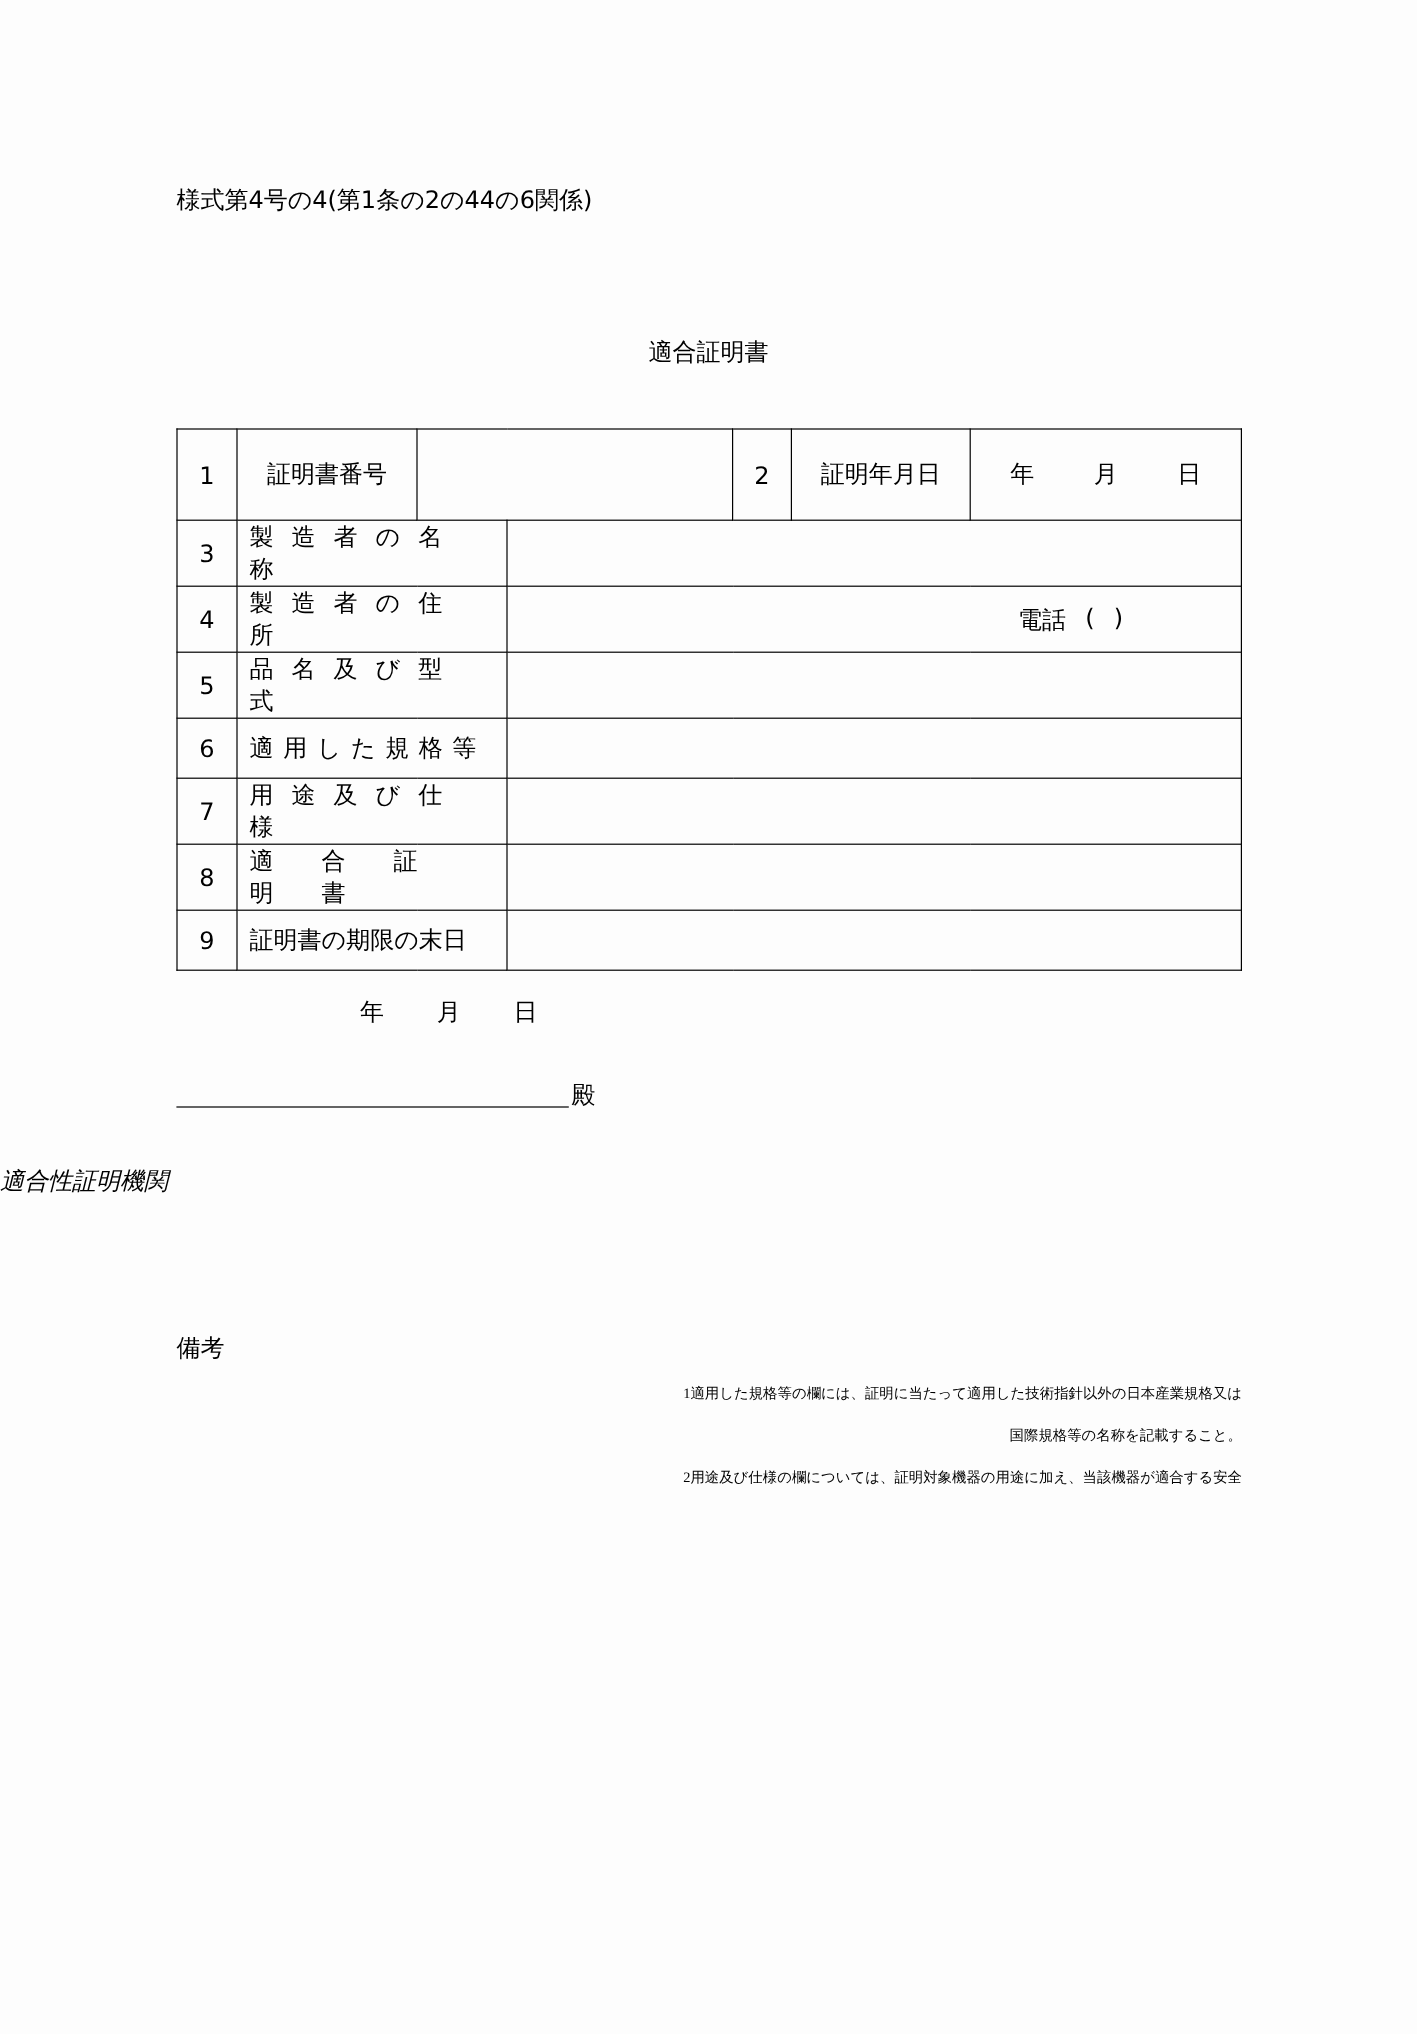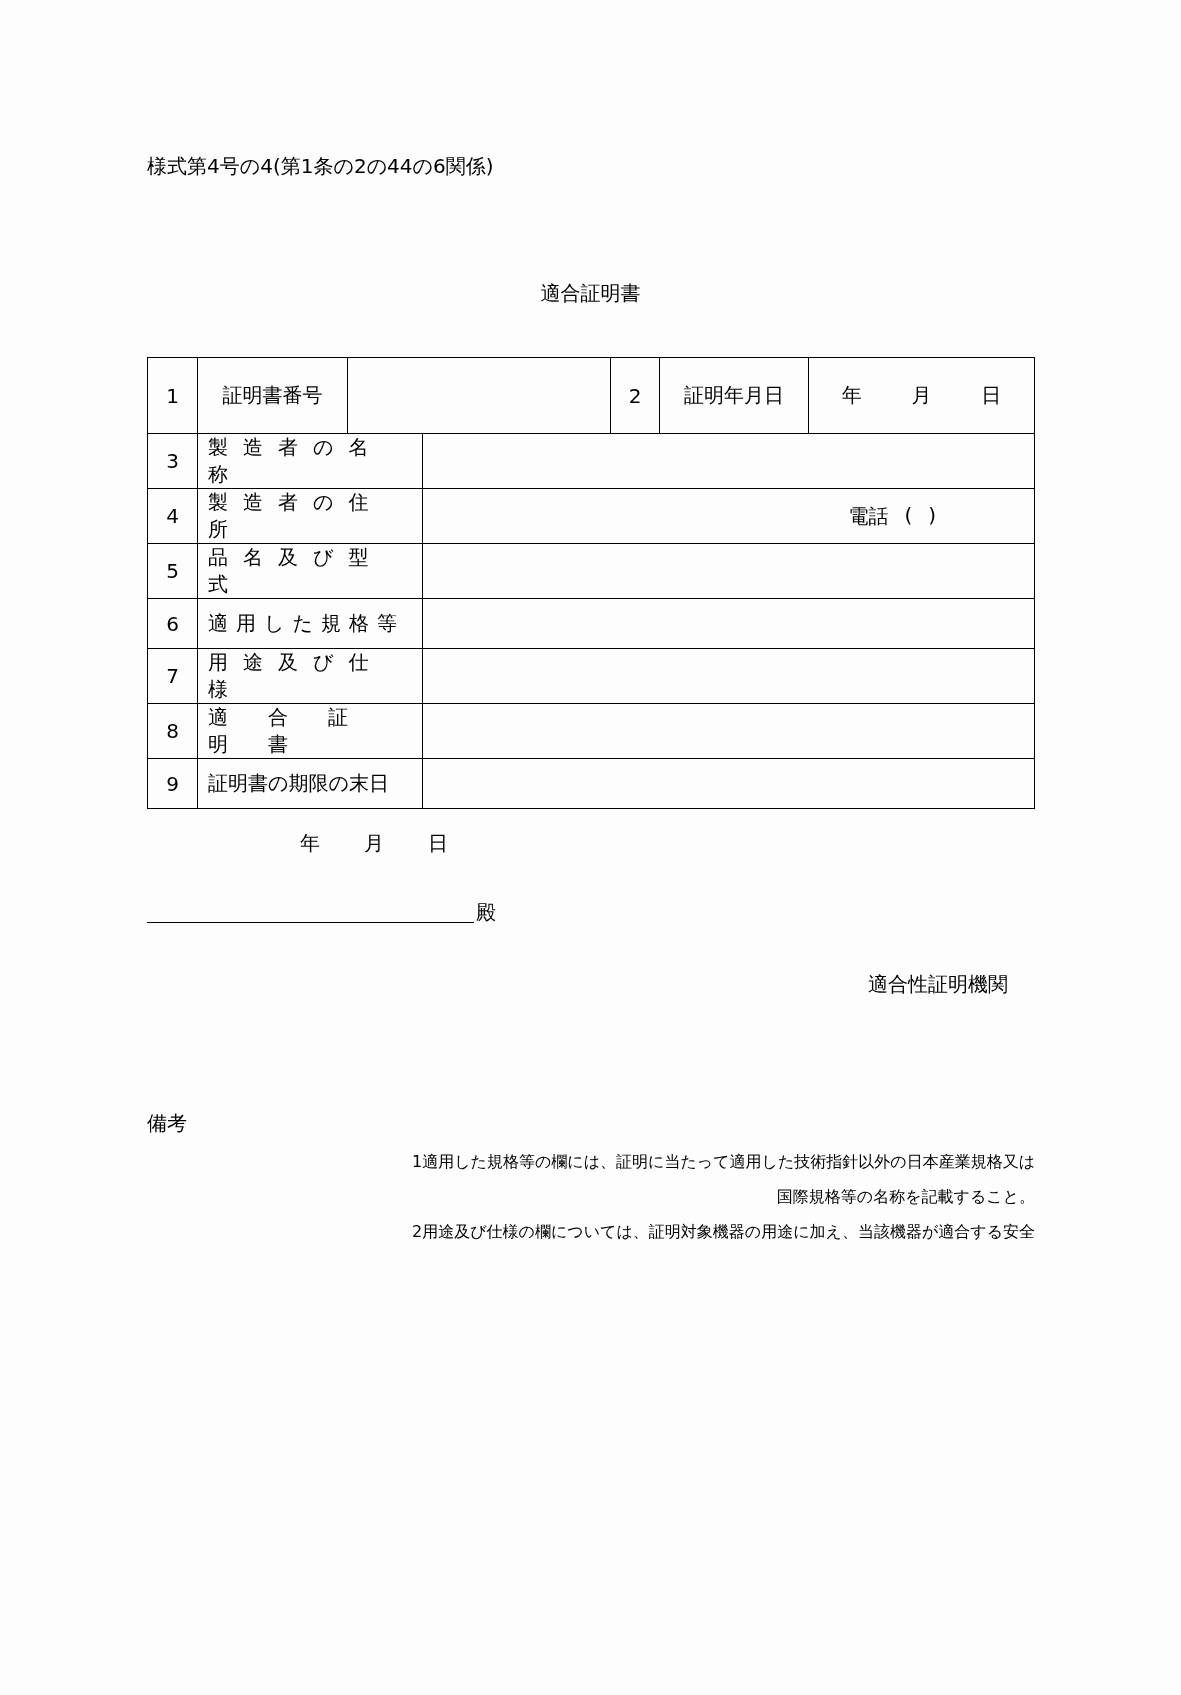--- a/index.html
+++ b/index.html
@@ -20,7 +20,7 @@
   #sig-date { left:300px; top:830px; display:flex; gap:44px; }
   #addressee-line { left:147px; top:922px; width:327px; border-bottom:1.5px solid #000; height:0; }
   #addressee-suffix { left:476px; top:899px; }
-  #cert-body { left:0; width:1008px; top:971px; text-align:right; }
+  #cert-body { left:0; width:1008px; top:971px; text-align:left;font-style:italic; }
   #notes-title { left:147px; top:1110px; }
   .note { left:170px; font-size:16px; line-height:35px; white-space:normal; width:865px; }
   .note .n { display:inline-block; width:34px; }

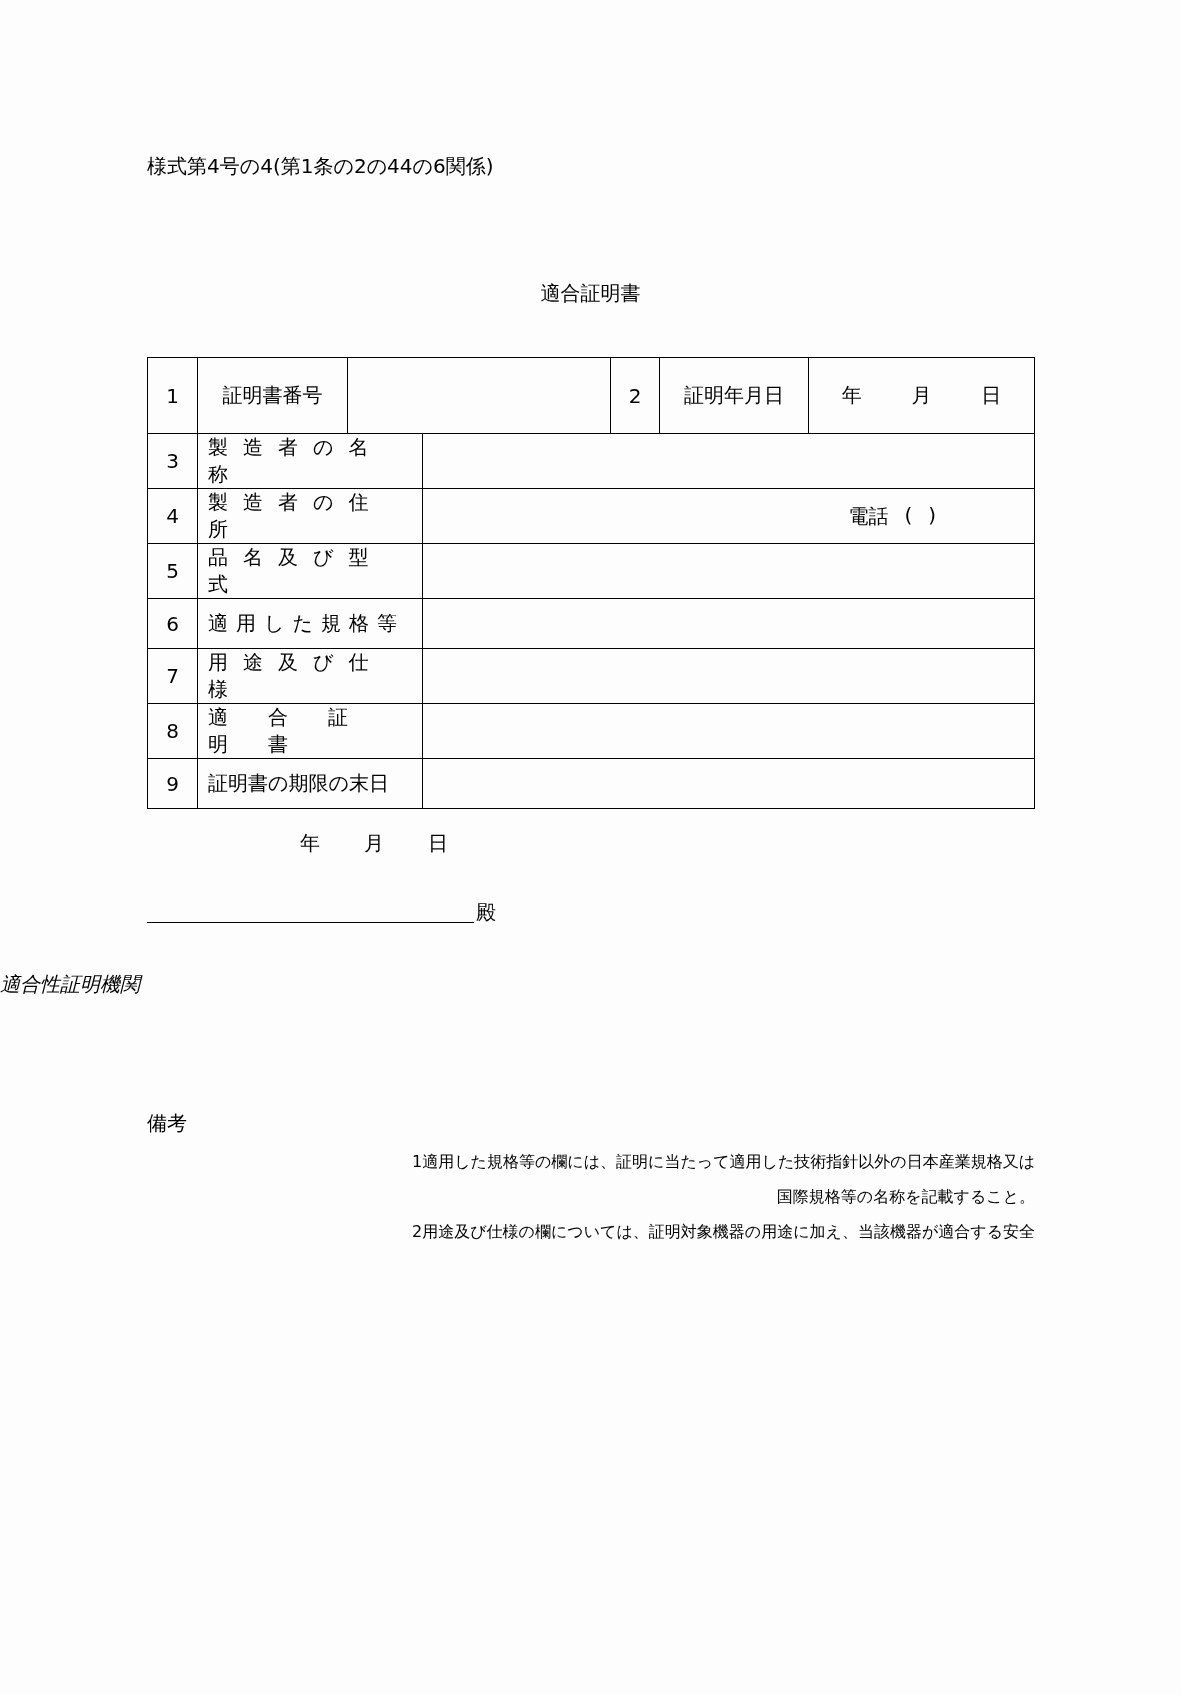--- a/index.html
+++ b/index.html
@@ -22,7 +22,7 @@
   #addressee-suffix { left:476px; top:899px; }
   #cert-body { left:0; width:1008px; top:971px; text-align:left;font-style:italic; }
   #notes-title { left:147px; top:1110px; }
-  .note { left:170px; font-size:16px; line-height:35px; white-space:normal; width:865px; }
+  .note { left:170px; font-size:12px; line-height:35px; white-space:normal; width:865px;font-family:Liberation Serif, serif; }
   .note .n { display:inline-block; width:34px; }
   .note .cont { padding-left:10px;margin-top:24px; }
   #note1 { top:1144px; }

